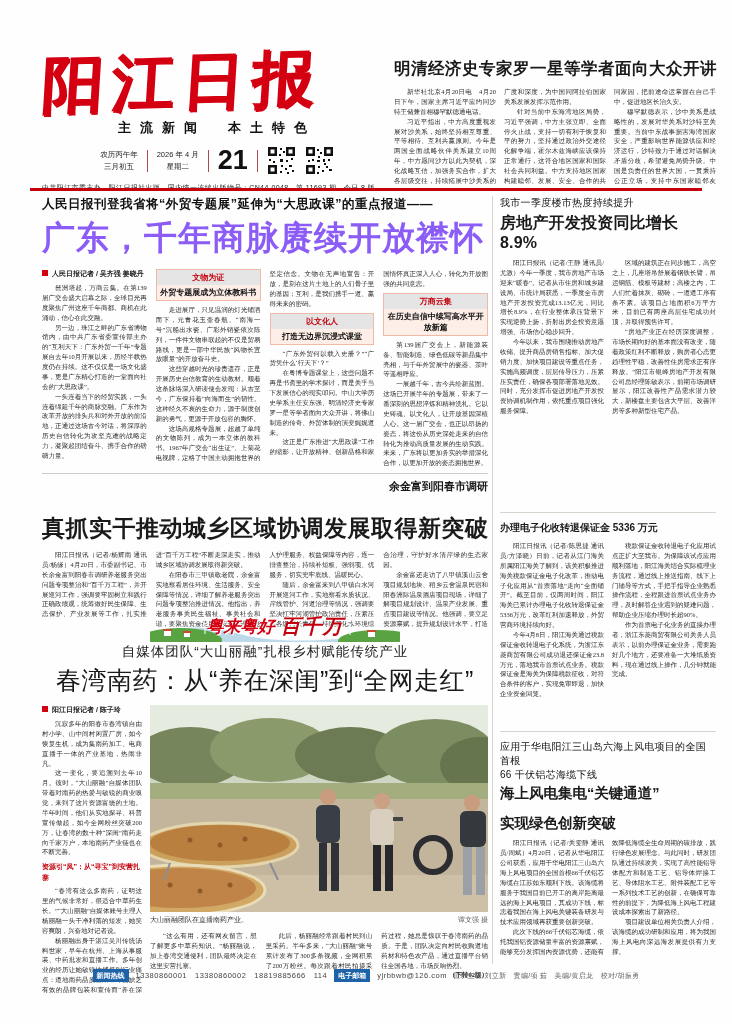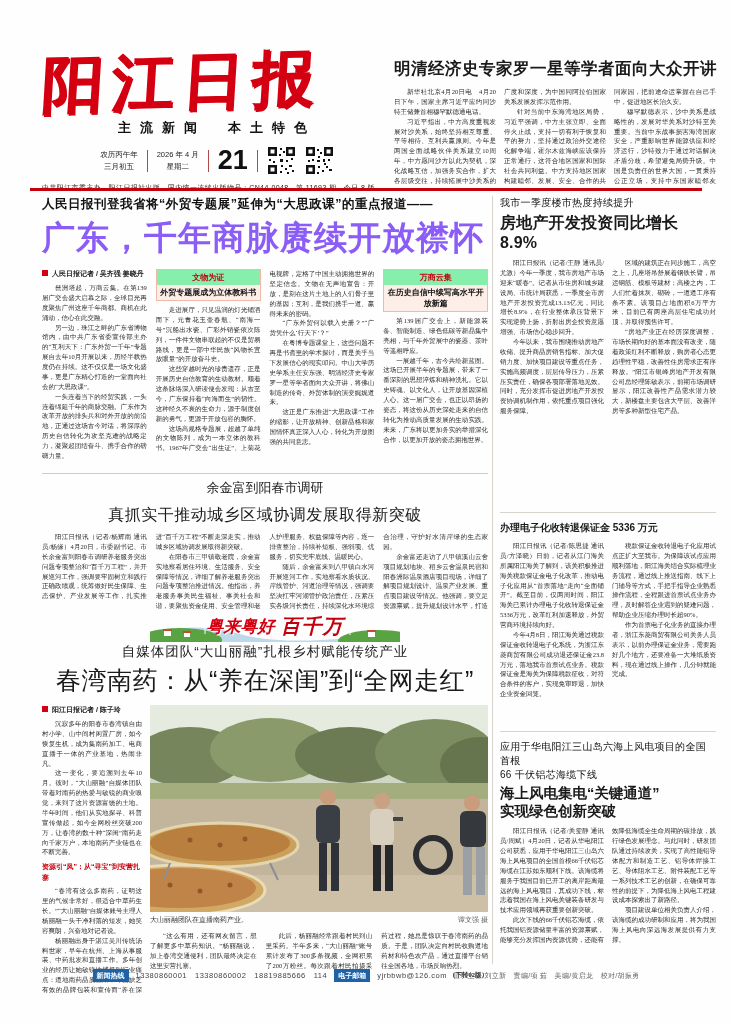--- a/index.html
+++ b/index.html
@@ -34,7 +34,7 @@
   .lead-head{font-size:33px;font-weight:900;letter-spacing:1px;margin-top:3px;color:#8b5cf6;white-space:nowrap;}
   .lead-cols{margin-top:8px;column-count:4;column-gap:9px;height:202px;overflow:hidden;}
   .secbox{break-inside:avoid;border:1px solid #f0b9a8;margin:4px 0;text-align:center;}
-  .secbox-tag{background:#86efac;color:#c3000c;font-weight:bold;font-size:8px;padding:2px 0;}
+  .secbox-tag{background:#e5e5e5;color:#c3000c;font-weight:bold;font-size:8px;padding:2px 0;}
   .secbox-title{background:#fdeee7;color:#111;font-weight:bold;font-size:8px;padding:2px 1px;}
   .h-rule{position:absolute;left:42px;width:446px;height:1px;background:#cfcac4;}
   

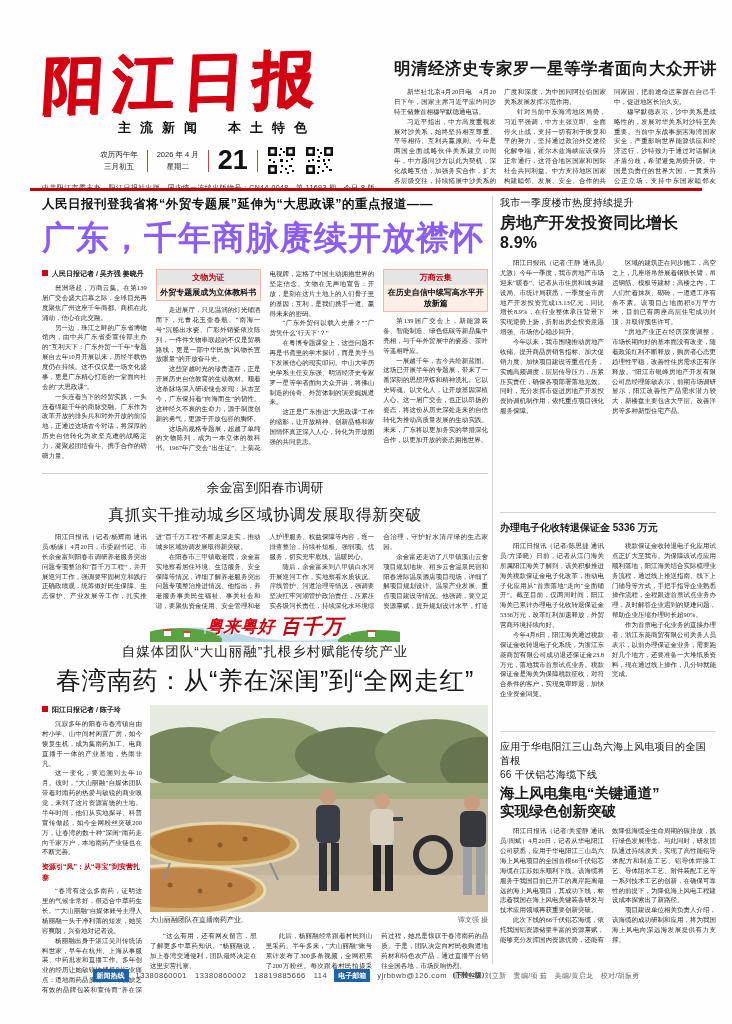--- a/index.html
+++ b/index.html
@@ -184,6 +184,10 @@
       <p class="bp">走进展厅，只见温润的灯光铺洒而下，元青花玉壶春瓶、“南海一号”沉船出水瓷、广彩外销瓷依次陈列，一件件文物串联起的不仅是贸易路线，更是一部中华民族“风物长宜放眼量”的开放奋斗史。</p>
       <p class="bp">这些穿越时光的珍贵遗存，正是开展历史自信教育的生动教材。顺着这条脉络深入研读便会发现：从古至今，广东保持着“向海而生”的韧性。这种经久不衰的生命力，源于制度创新的勇气，更源于开放包容的胸怀。</p>
       <p class="bp">这场高规格专题展，超越了单纯的文物陈列，成为一本立体的教科书。1967年广交会“出生证”、上菊花电视牌，定格了中国主动拥抱世界的坚定信念。文物在无声地宣告：开放，是刻在这片土地上的人们骨子里的基因；互利，是我们携手一道、赢得未来的密码。</p>
+      <div class="secbox">
+        <div class="secbox-tag">以文化人</div>
+        <div class="secbox-title">打造无边界沉浸式课堂</div>
+      </div>
       <p class="bp">“广东外贸何以载入史册？”“广货凭什么‘行天下’？”</p>
       <p class="bp">在粤博专题课堂上，这些问题不再是书斋里的学术探讨，而是关乎当下发展信心的现实叩问。中山大学历史学系主任安东强、明清经济史专家罗一星等学者面向大众开讲，将佛山制造的传奇、外贸体制的演变娓娓道来。</p>
       <p class="bp">这正是广东推进“大思政课”工作的缩影，让开放精神、创新品格和家国情怀真正深入人心，转化为开放图强的共同意志。</p>

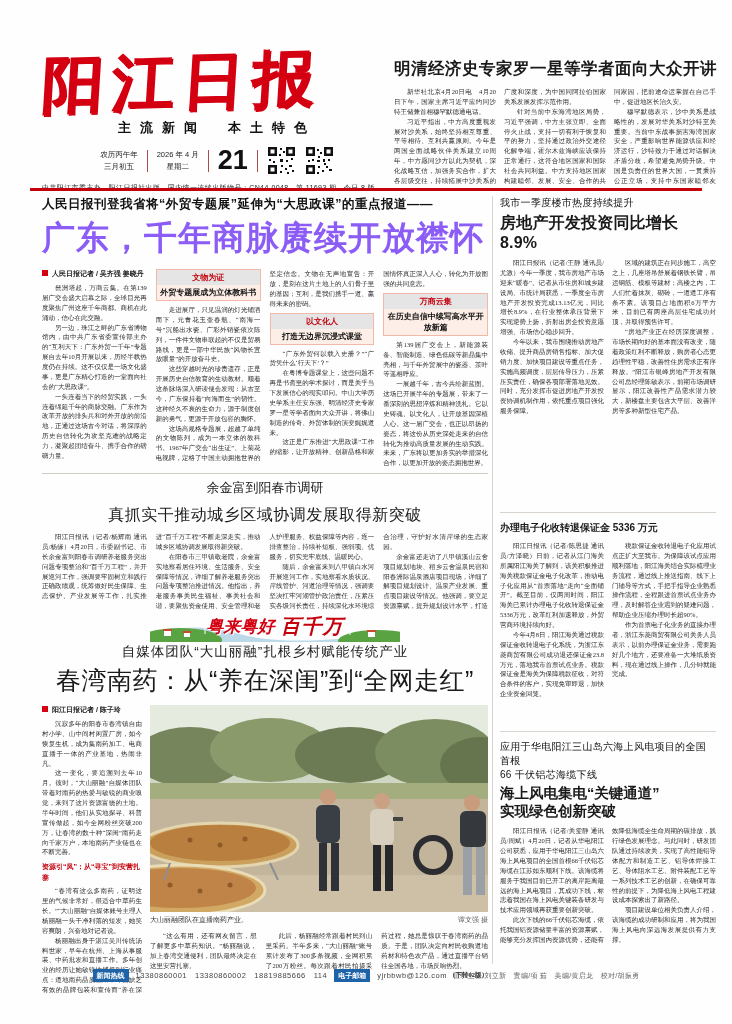--- a/index.html
+++ b/index.html
@@ -39,7 +39,7 @@
   .h-rule{position:absolute;left:42px;width:446px;height:1px;background:#cfcac4;}
   
   .middle{position:absolute;left:42px;top:479px;width:446px;text-align:center;}
-  .mid-kicker{font-size:13px;font-weight:normal;}
+  .mid-kicker{font-size:11px;font-weight:bold;text-align:right;}
   .mid-head{font-size:16px;font-weight:400;letter-spacing:.5px;margin-top:8px;white-space:nowrap;}
   .mid-cols{margin-top:6px;column-count:4;column-gap:9px;height:80px;overflow:hidden;text-align:left;}
   

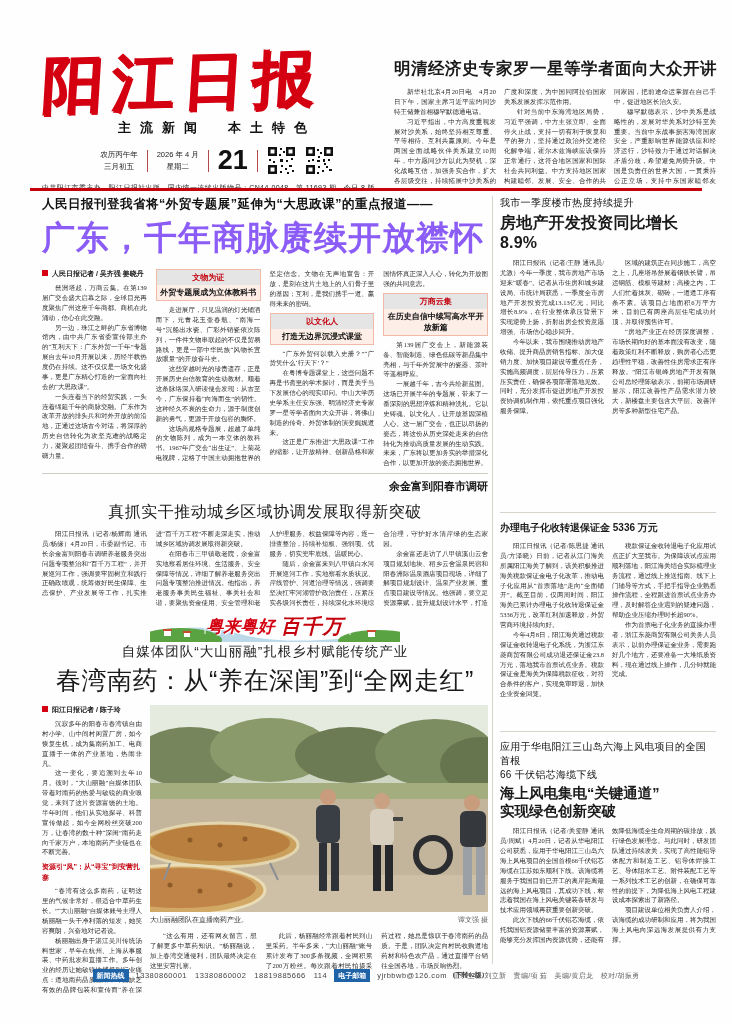--- a/index.html
+++ b/index.html
@@ -40,7 +40,7 @@
   
   .middle{position:absolute;left:42px;top:479px;width:446px;text-align:center;}
   .mid-kicker{font-size:11px;font-weight:bold;text-align:right;}
-  .mid-head{font-size:16px;font-weight:400;letter-spacing:.5px;margin-top:8px;white-space:nowrap;}
+  .mid-head{font-size:23px;font-weight:700;letter-spacing:.5px;margin-top:19px;white-space:nowrap;}
   .mid-cols{margin-top:6px;column-count:4;column-gap:9px;height:80px;overflow:hidden;text-align:left;}
   
   .banner{position:absolute;left:150px;top:610px;width:250px;height:32px;}

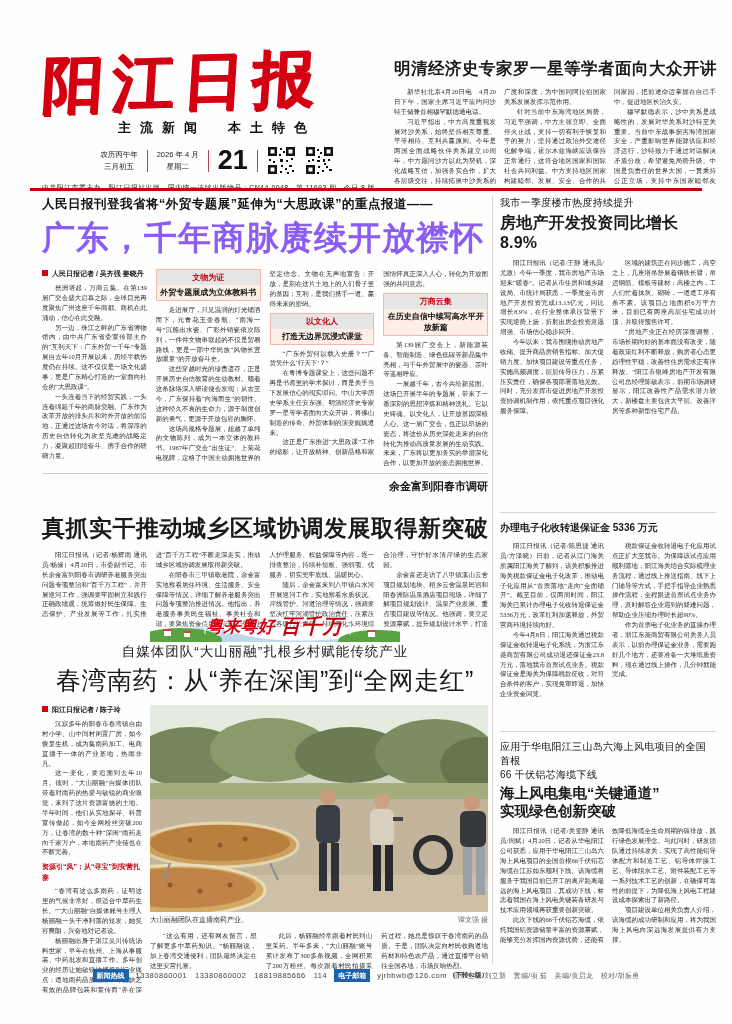--- a/index.html
+++ b/index.html
@@ -345,7 +345,7 @@
       <div class="side-kicker2">应用于华电阳江三山岛六海上风电项目的全国首根</div>
       <div class="side-kicker2">66 千伏铝芯海缆下线</div>
       <div class="side-head3">海上风电集电“关键通道”</div>
-      <div class="side-head3" style="margin-top:0">实现绿色创新突破</div>
+      <div class="side-head3" style="margin-top:12px">实现绿色创新突破</div>
       <div class="side-cols" style="height:128px">
         <p class="bp">阳江日报讯（记者/关雯静 通讯员/周斌）4月20日，记者从华电阳江公司获悉，应用于华电阳江三山岛六海上风电项目的全国首根66千伏铝芯海缆在江苏如东顺利下线。该海缆将服务于我国目前已开工的离岸距离最远的海上风电项目，其成功下线，标志着我国在海上风电关键装备研发与技术应用领域再获重要创新突破。</p>
         <p class="bp">此次下线的66千伏铝芯海缆，依托我国铝资源储量丰富的资源禀赋，能够充分发挥国内资源优势，还能有效降低海缆全生命周期的碳排放，践行绿色发展理念。与此同时，研发团队通过持续攻关，实现了高性能铝导体配方和制造工艺、铝导体焊接工艺、导体阻水工艺、附件装配工艺等一系列技术工艺的创新，在确保可靠性的前提下，为降低海上风电工程建设成本探索出了新路径。</p>

